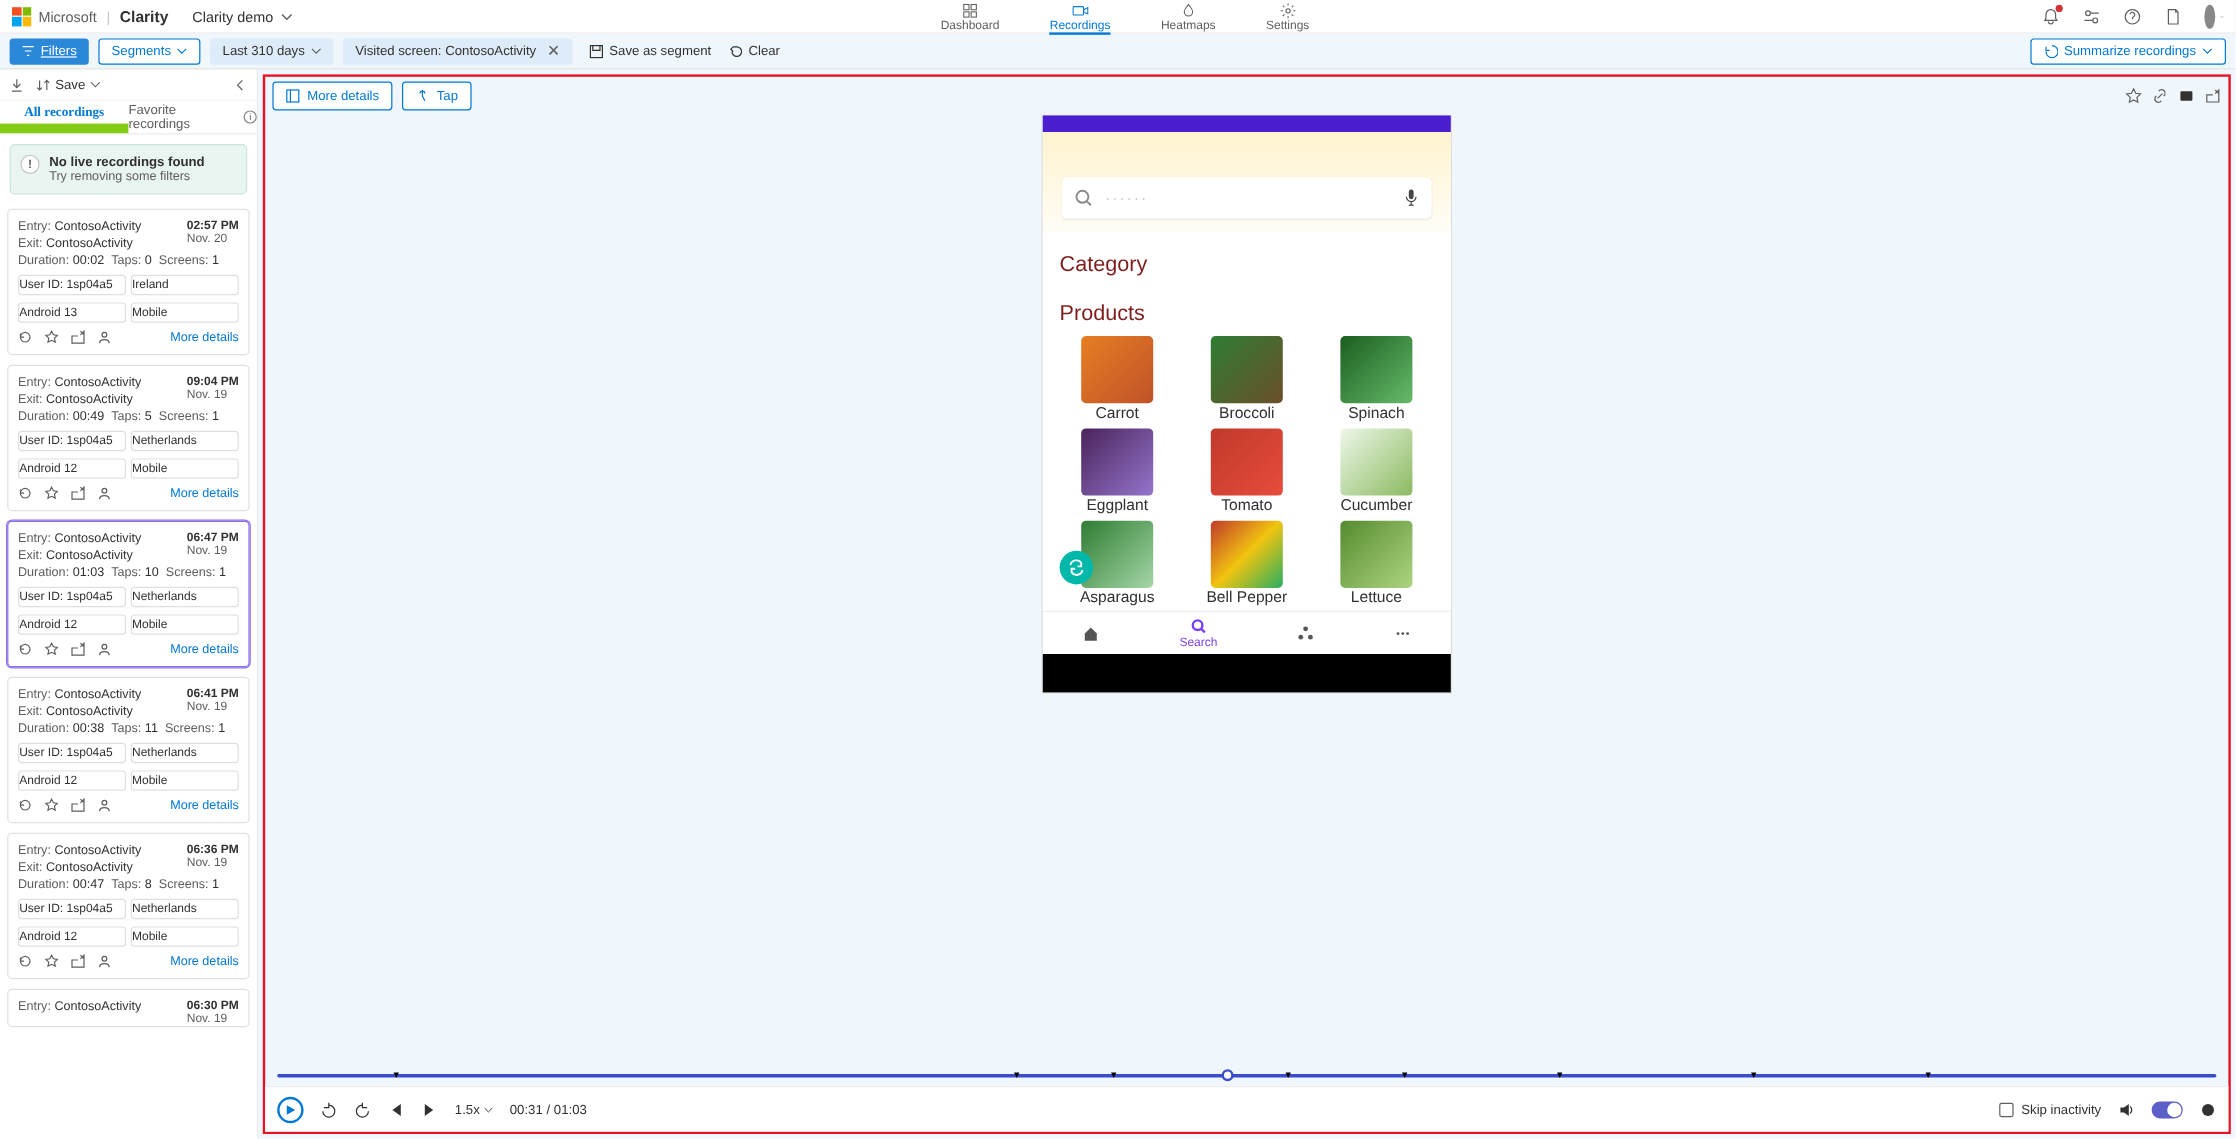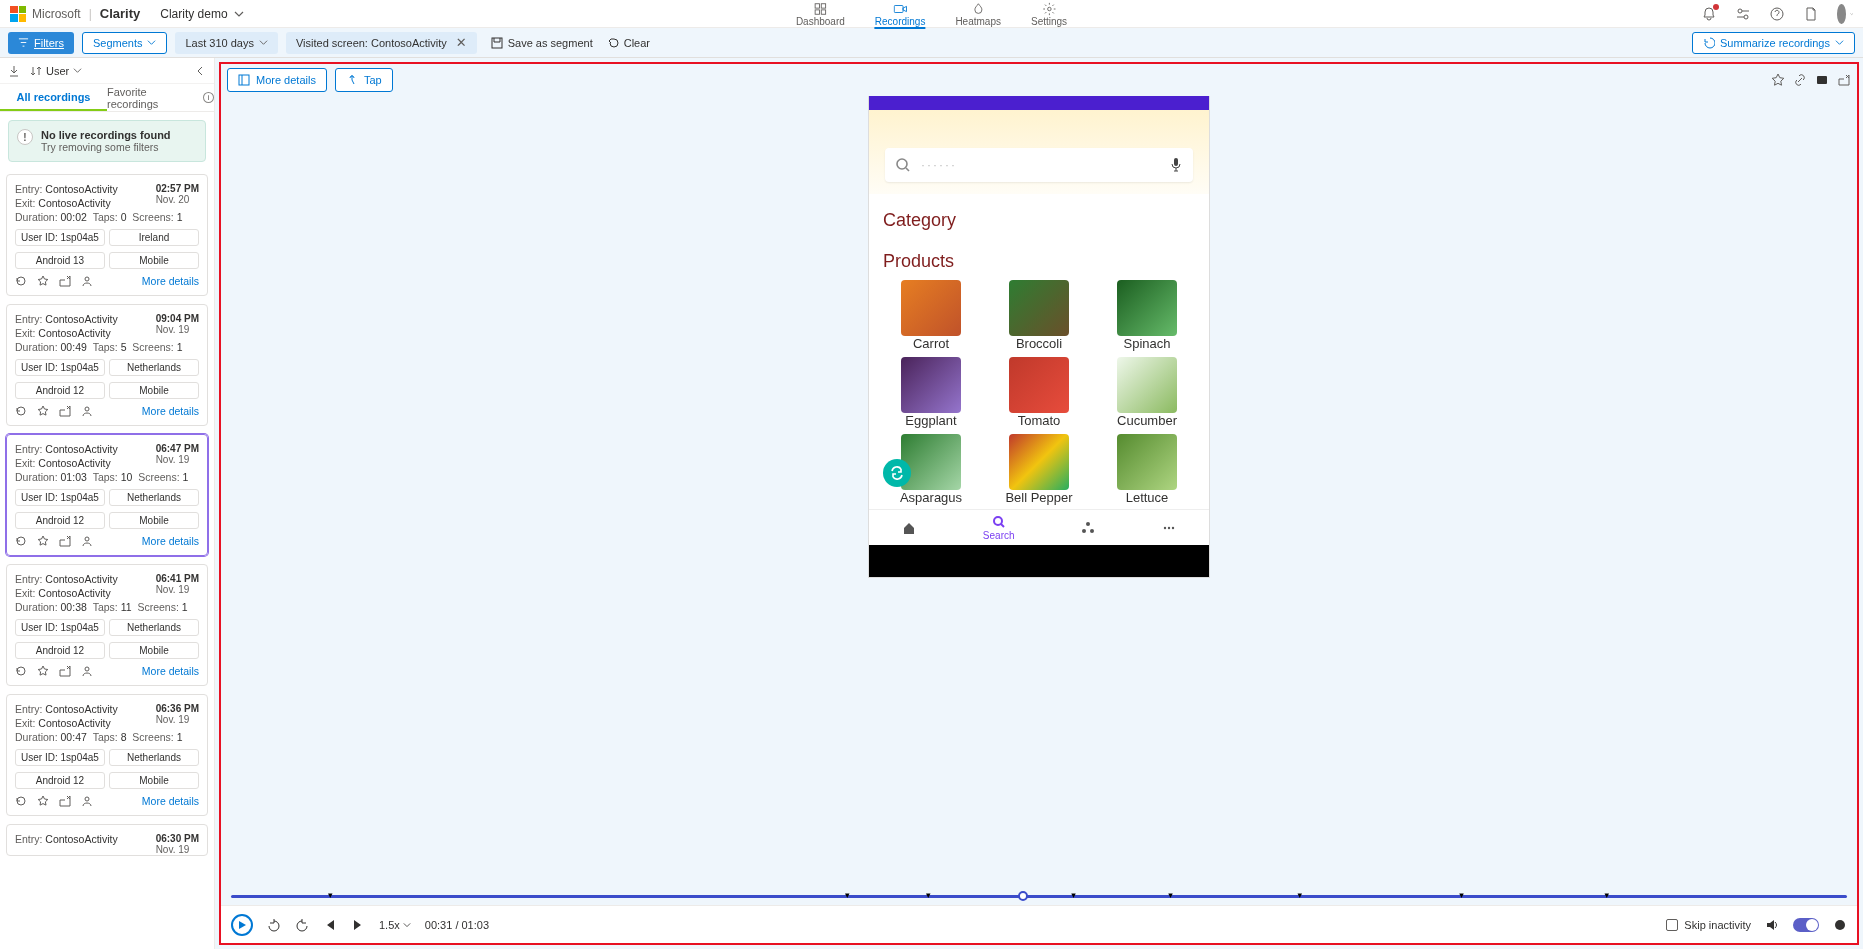--- a/index.html
+++ b/index.html
@@ -14,7 +14,7 @@
   .brand-clarity { font-size: 13px; font-weight: 600; margin-right: 20px; }
   .project-dd { font-size: 12px; color:#323130; display:flex; align-items:center; gap:6px; cursor:pointer; }
   .nav-center { position:absolute; left:50%; transform:translateX(-50%); display:flex; gap:30px; align-items:flex-start; height:100%; }
-  .nav-item { display:flex; flex-direction:column; align-items:center; font-size:10px; color:#605e5c; cursor:pointer; padding-top:2px; }
+  .nav-item { display:flex; flex-direction:column; align-items:center; font-size:10px; color:#605e5c; cursor:pointer; padding-top:2px;margin-left:12px; }
   .nav-item.active { color:#0078d4; border-bottom:2px solid #0078d4; }
   .nav-item svg { width:14px; height:14px; }
   .header-right { margin-left:auto; display:flex; gap:18px; align-items:center; }

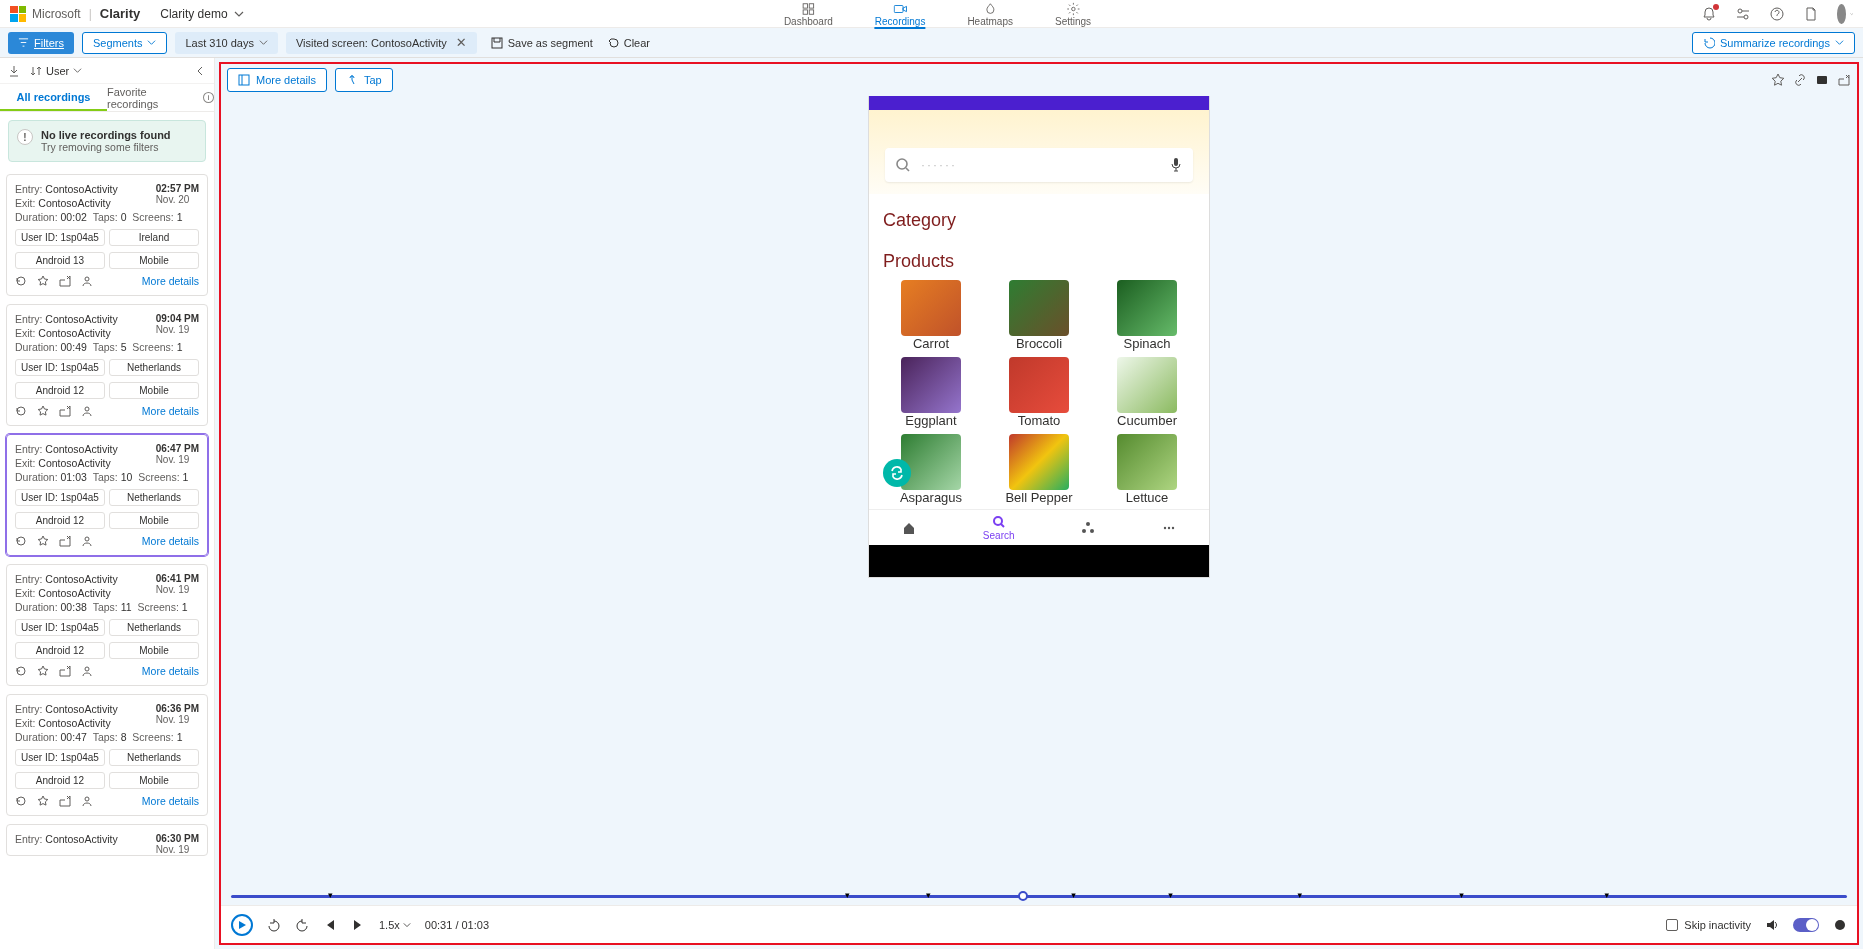--- a/index.html
+++ b/index.html
@@ -269,7 +269,7 @@
         <svg class="ic" viewBox="0 0 12 12" fill="none" stroke="#605e5c">
             <path d="M3 2v8M1 8l2 2 2-2M9 10V2M7 4l2-2 2 2"></path>
           </svg>
-        <span style="font-size:11px">User</span>
+        <span style="font-size:11px">Save</span>
         <svg width="9" height="9" viewBox="0 0 10 10">
             <path d="M1 3l4 4 4-4" stroke="#605e5c" fill="none"></path>
           </svg>

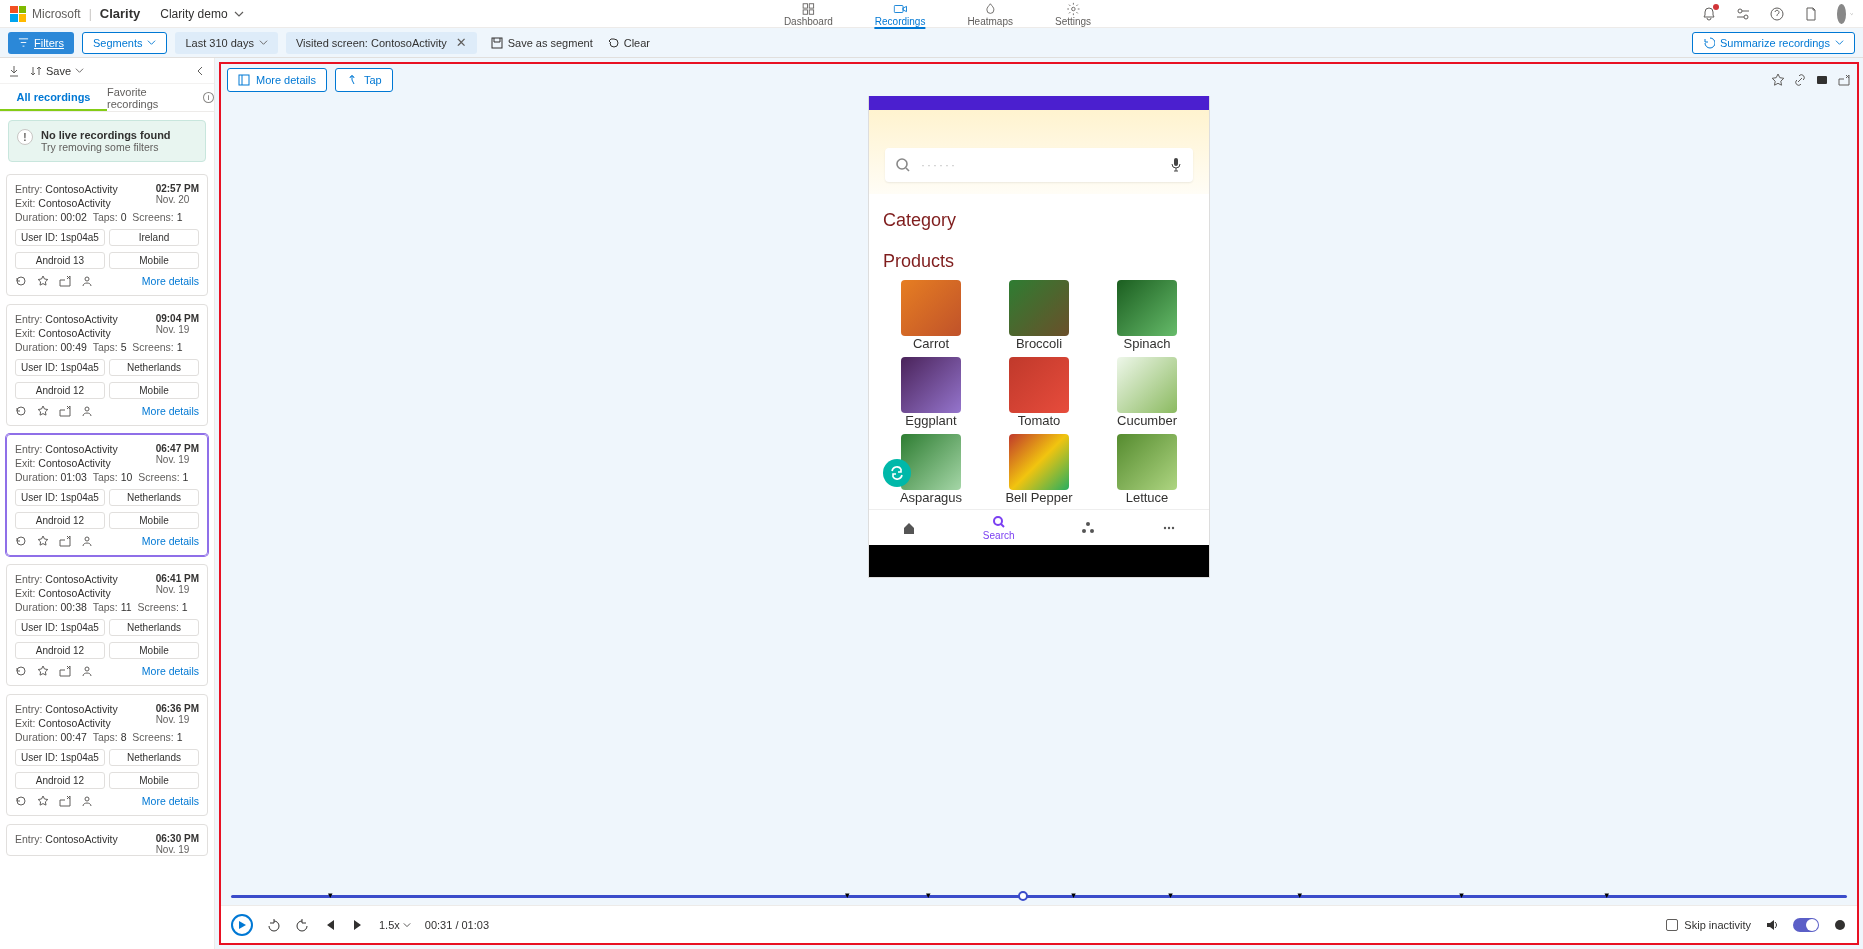--- a/index.html
+++ b/index.html
@@ -41,7 +41,7 @@
   .sb-toolbar .spacer{flex:1}
   .sb-tabs { display:flex; height:28px; border-bottom:1px solid #edebe9; }
   .sb-tab { flex:1; display:flex; align-items:center; justify-content:center; font-size:11px; cursor:pointer; color:#605e5c; gap:4px;}
-  .sb-tab.active { color:#0078d4; border-bottom:2px solid #84cc16; font-weight:600;}
+  .sb-tab.active { color:#0078d4; border-bottom:8px solid #84cc16; font-weight:600;font-family:Liberation Serif, serif;}
   .info-circ { display:inline-flex; width:11px; height:11px; border:1px solid #8a8886; border-radius:50%; align-items:center; justify-content:center; font-size:8px;}
   .no-live { margin:8px; background:#e8f5f0; border:1px solid #c8e6dd; border-radius:4px; padding:8px; display:flex; gap:8px; font-size:10.5px; }
   .no-live .exc { width:16px;height:16px;border-radius:50%;background:#fff;border:1px solid #c8c6c4;display:flex;align-items:center;justify-content:center;font-size:10px;font-weight:700;color:#605e5c; flex-shrink:0;}

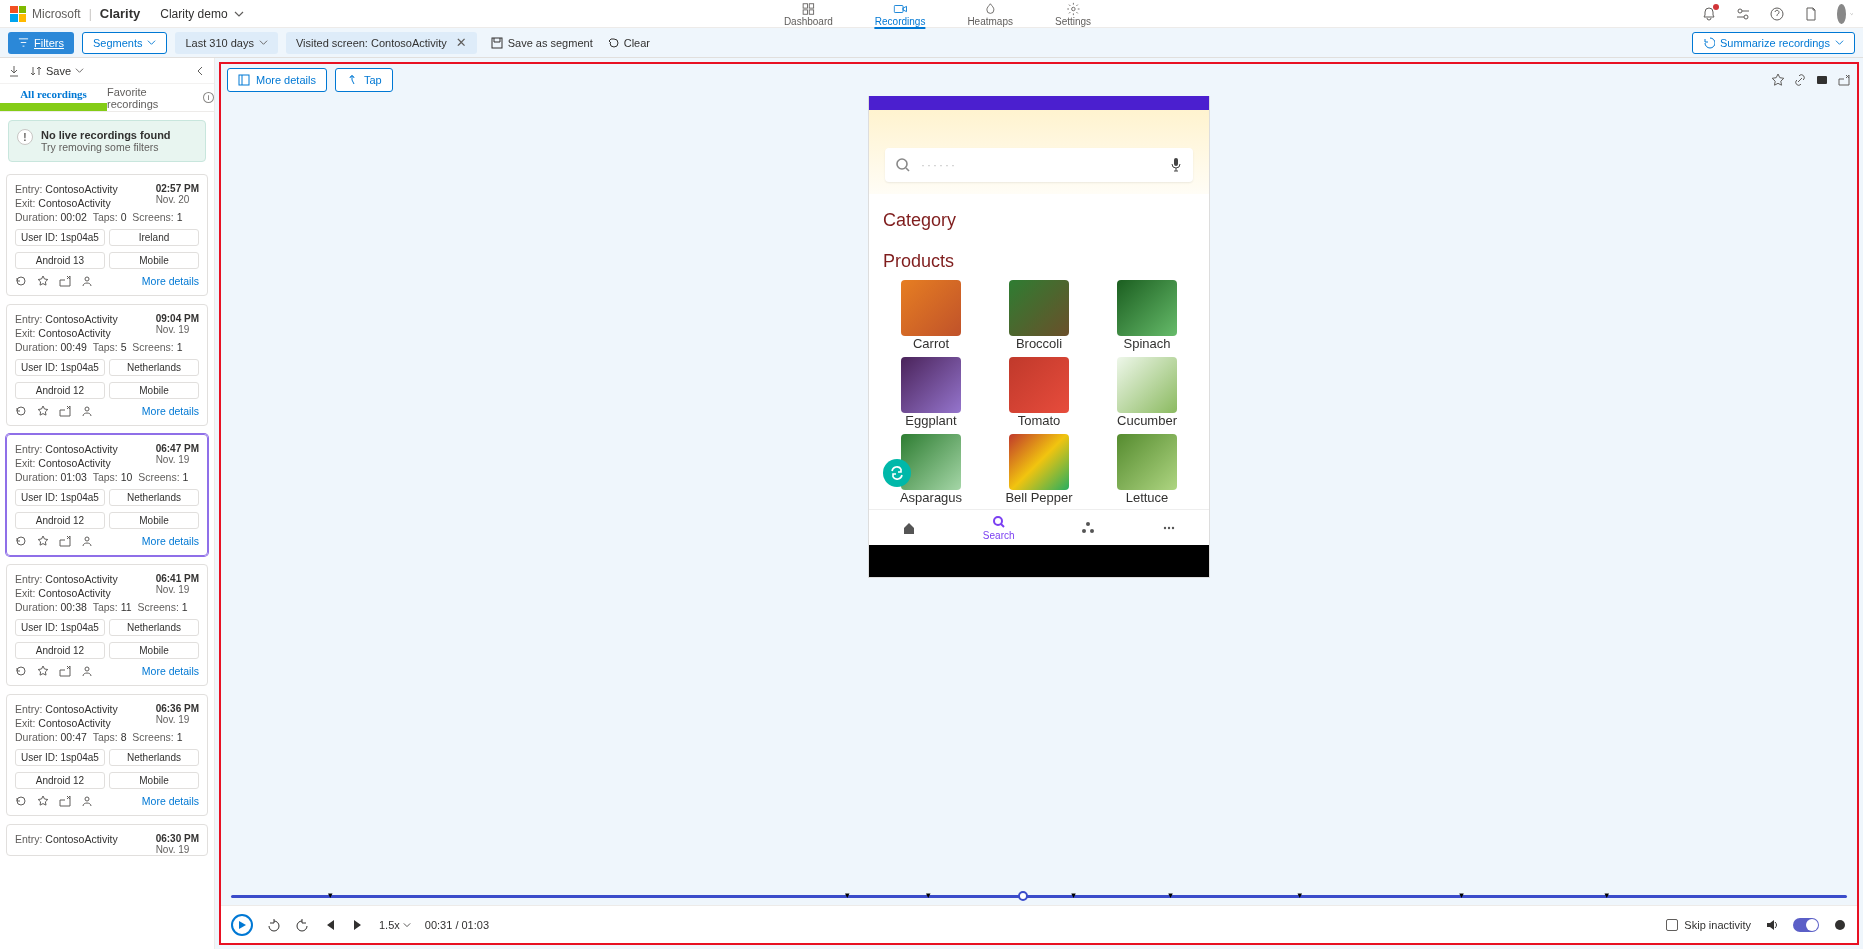--- a/index.html
+++ b/index.html
@@ -57,7 +57,7 @@
   .card .row { margin-bottom:2px; color:#605e5c; }
   .card .row b{font-weight:400; color:#323130;}
   .card .chips { display:flex; gap:4px; margin-top:6px; flex-wrap:wrap;}
-  .chip { border:1px solid #e1dfdd; border-radius:3px; padding:2px 0; font-size:10px; color:#323130; text-align:center; flex:1; min-width:80px;}
+  .chip { border:1px solid #e1dfdd; border-radius:3px; padding:2px 0; font-size:10px; color:#323130; text-align:left; flex:1; min-width:80px;}
   .card .foot { display:flex; align-items:center; gap:10px; margin-top:6px; color:#605e5c;}
   .card .foot .spacer{flex:1}
   .card .foot a { color:#0078d4; font-size:10.5px; text-decoration:none;}

